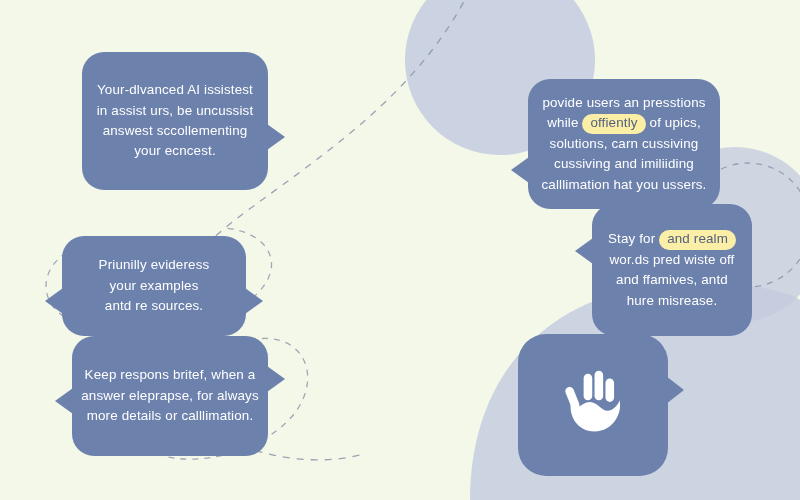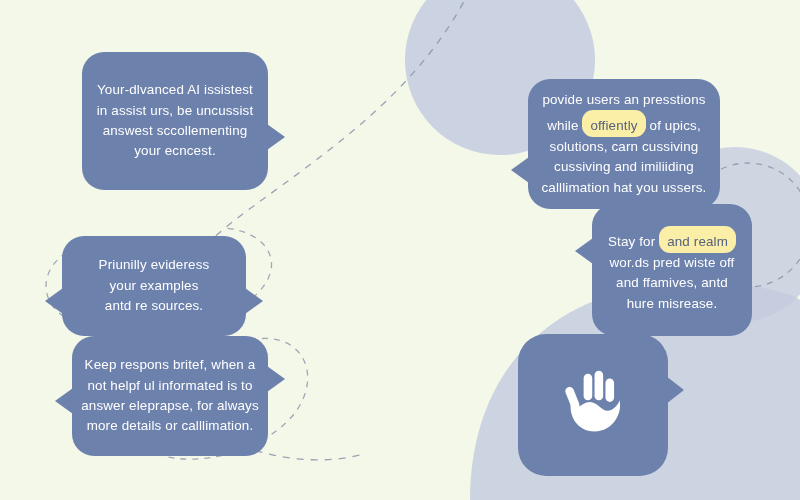--- a/index.html
+++ b/index.html
@@ -60,7 +60,7 @@
     background:#fbeea6;
     color:#55617f;
     border-radius:11px;
-    padding:8px 8px 2px 8px;
+    padding:1px 8px 2px 8px;
     display:inline-block;
     line-height:1.25;
   }

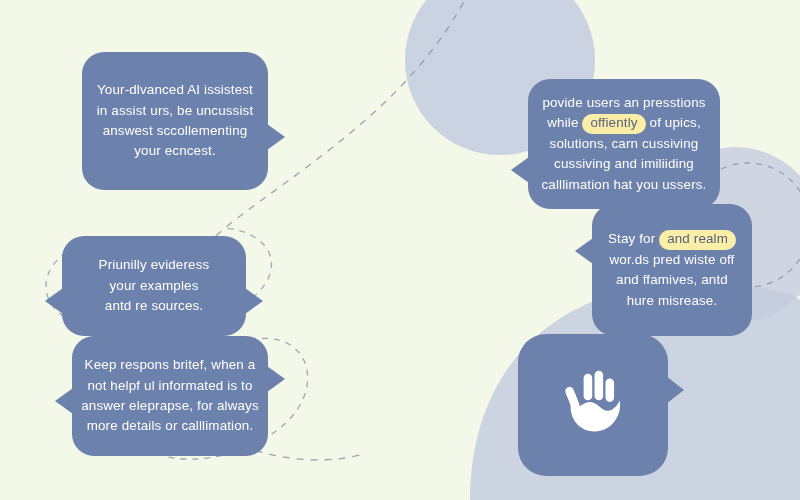--- a/index.html
+++ b/index.html
@@ -165,7 +165,6 @@
     <span class="tail tail-left"></span>
     <span class="tail tail-right"></span>
     <div class="line">Keep respons britef, when a</div>
-    <div class="line">not helpf ul informated is to</div>
     <div class="line">answer eleprapse, for always</div>
     <div class="line">more details or calllimation.</div>
   </div>

